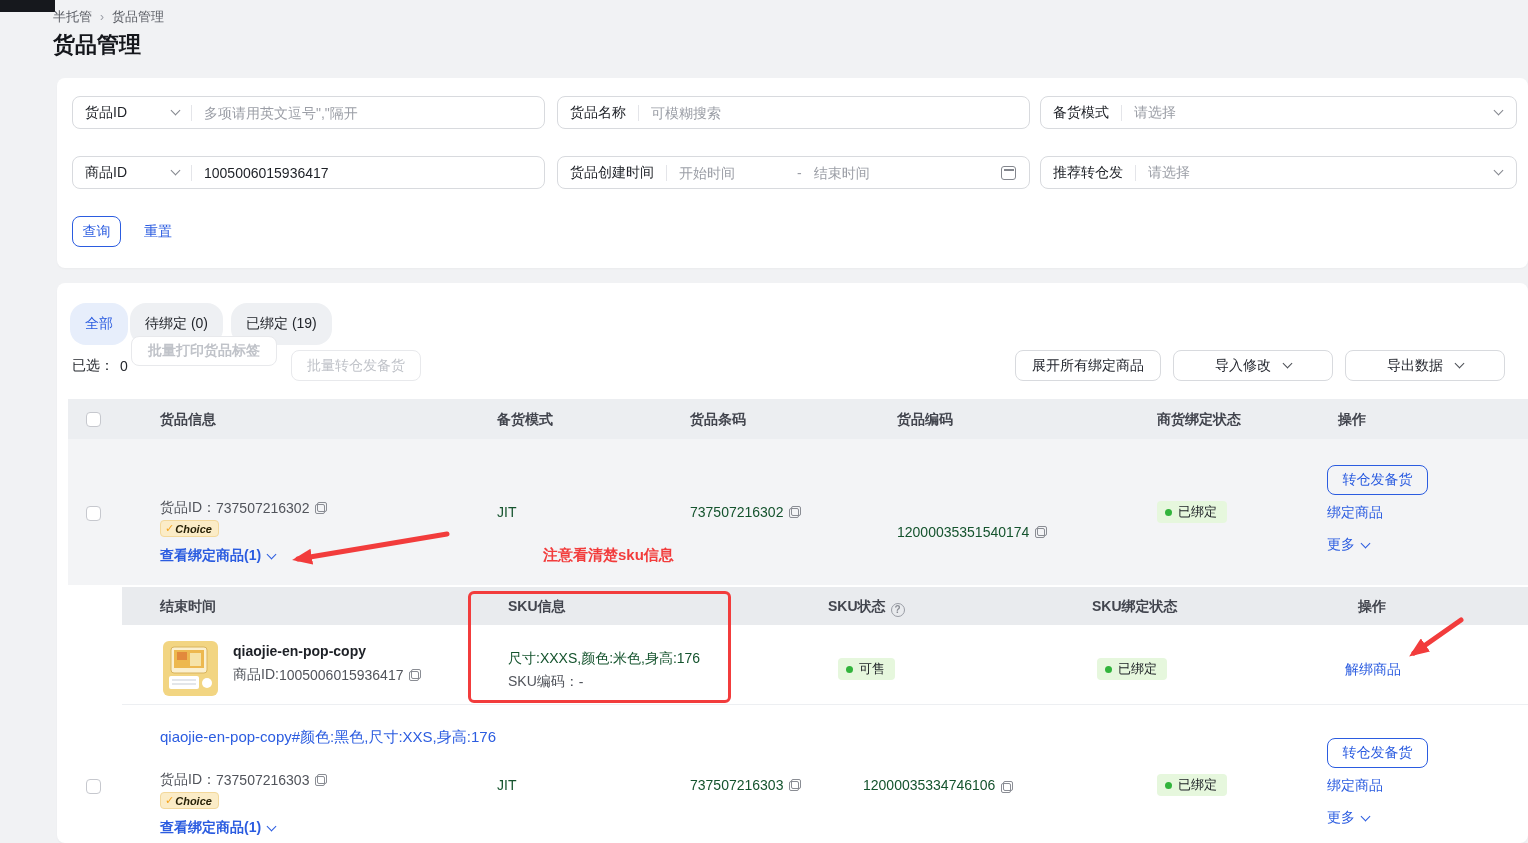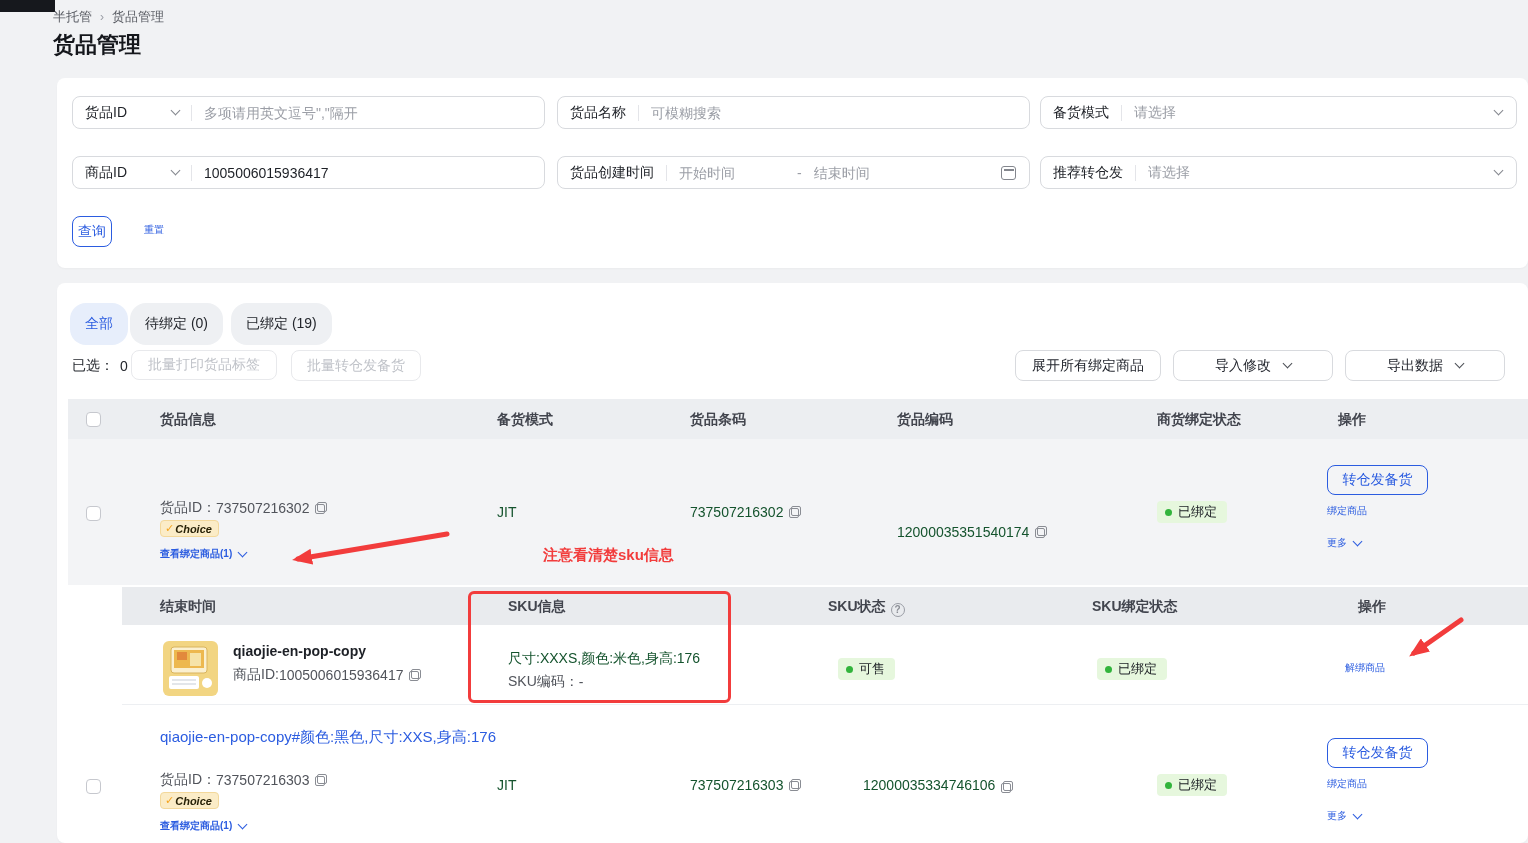--- a/index.html
+++ b/index.html
@@ -137,7 +137,7 @@
     <span class="chev" style="margin-right:14px;"></span>
   </div>
 
-  <button class="btn btn-blue abs" style="left:72px;top:216px;width:40px;height:31px;">查询</button>
+  <button class="btn btn-blue abs" style="left:72px;top:216px;width:49px;height:31px;">查询</button>
   <span class="link abs" style="left:144px;top:223px;">重置</span>
 
   <div class="card" style="left:57px;top:283px;width:1471px;height:560px;"></div>

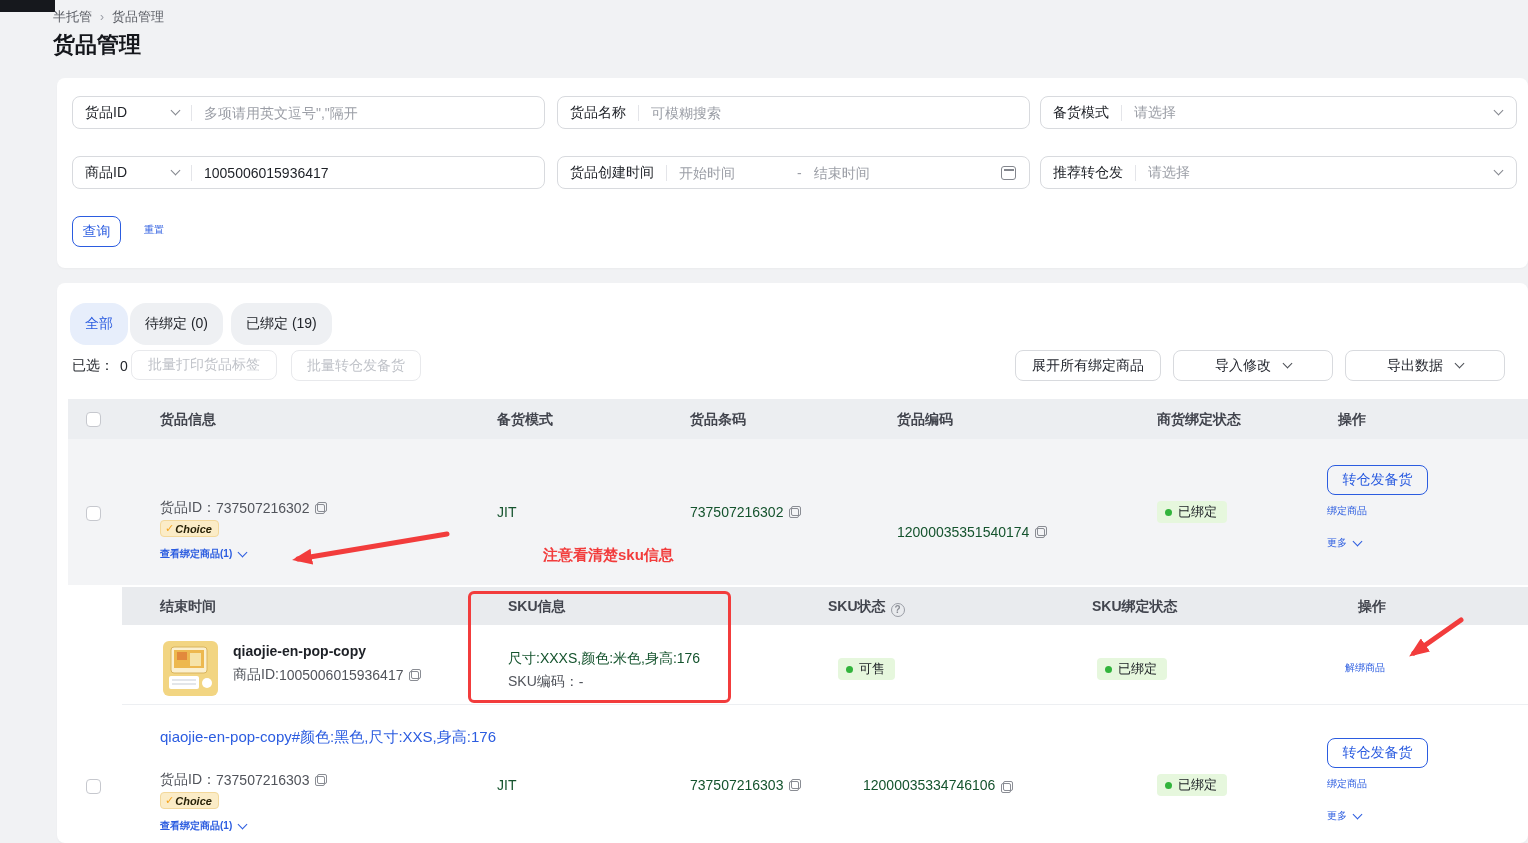--- a/index.html
+++ b/index.html
@@ -37,7 +37,7 @@
   .btn { display:inline-flex; align-items:center; justify-content:center; gap:6px; border:1px solid #d8dade; border-radius:8px; background:#fff; font-size:14px; color:#1f222a; cursor:pointer; }
   .btn-blue { border-color:#2b5ce0; color:#2b5ce0; background:transparent; }
   .btn-disabled { border-color:#e8e9ec; color:#c0c3c9; cursor:not-allowed; }
-  .link { color:#2b5ce0; font-size:10px; cursor:pointer; text-decoration:none; display:inline-flex; align-items:center; }
+  .link { color:#2b5ce0; font-size:14px; cursor:pointer; text-decoration:none; display:inline-flex; align-items:center; }
 
   .tab { position:absolute; height:42px; display:inline-flex; align-items:center; padding:0 15px; border-radius:16px; font-size:14px; background:#eef0f3; color:#23262c; cursor:pointer; }
   .tab.active { background:#e7eefb; color:#2b5ce0; }

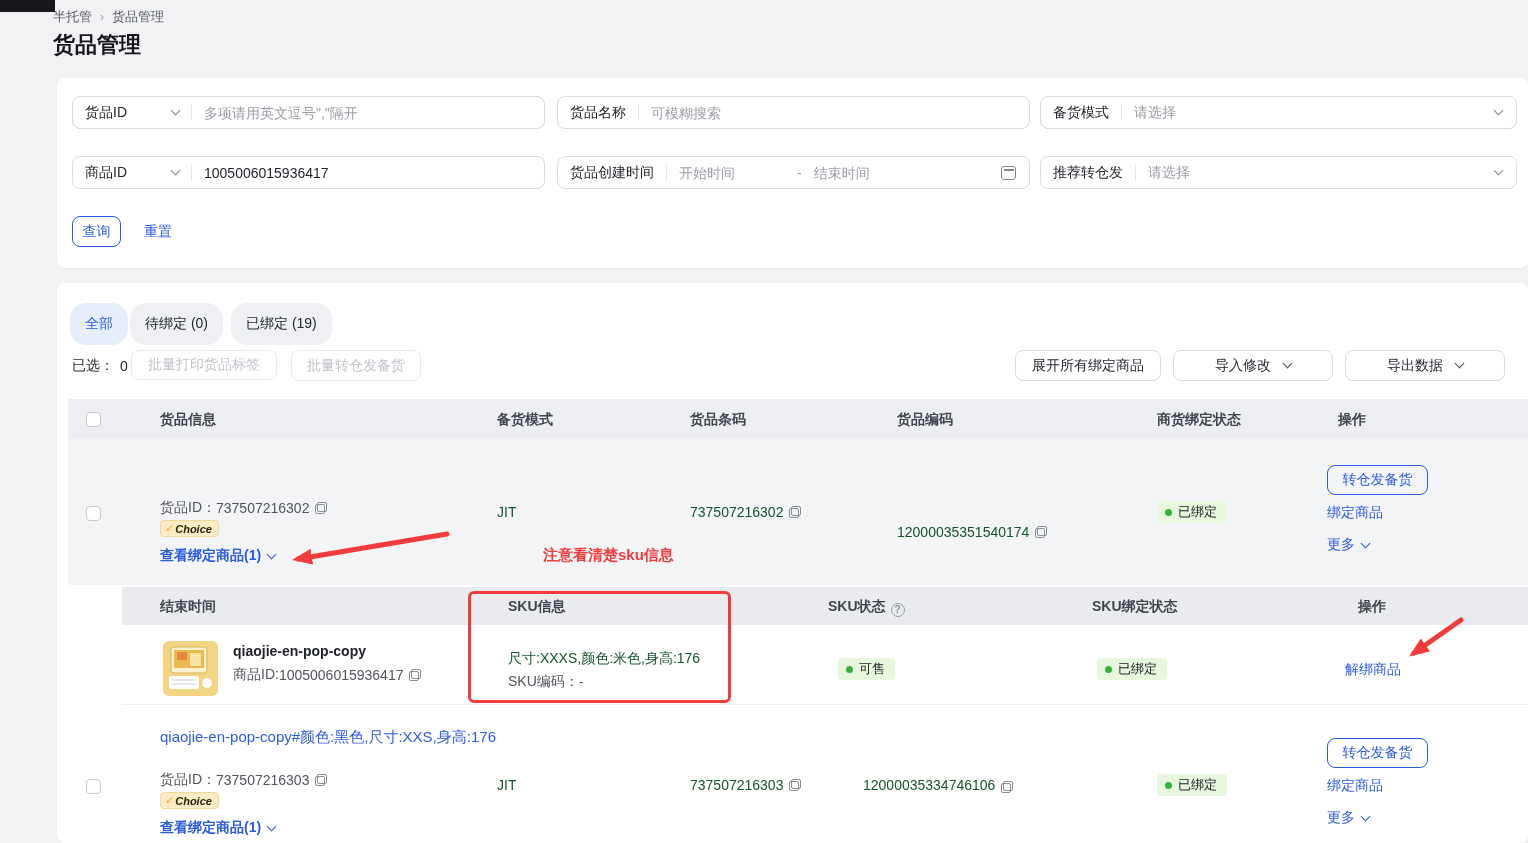--- a/index.html
+++ b/index.html
@@ -150,7 +150,7 @@
     <span>已选：</span>
     <span style="margin-left:6px;">0</span>
   </div>
-  <button class="btn btn-disabled abs" style="left:131px;top:350px;width:146px;height:30px;">批量打印货品标签</button>
+  <button class="btn btn-disabled abs" style="left:131px;top:336px;width:146px;height:30px;font-weight:bold;">批量打印货品标签</button>
   <button class="btn btn-disabled abs" style="left:291px;top:350px;width:130px;height:31px;">批量转仓发备货</button>
 
   <button class="btn abs" style="left:1015px;top:350px;width:146px;height:31px;">展开所有绑定商品</button>

